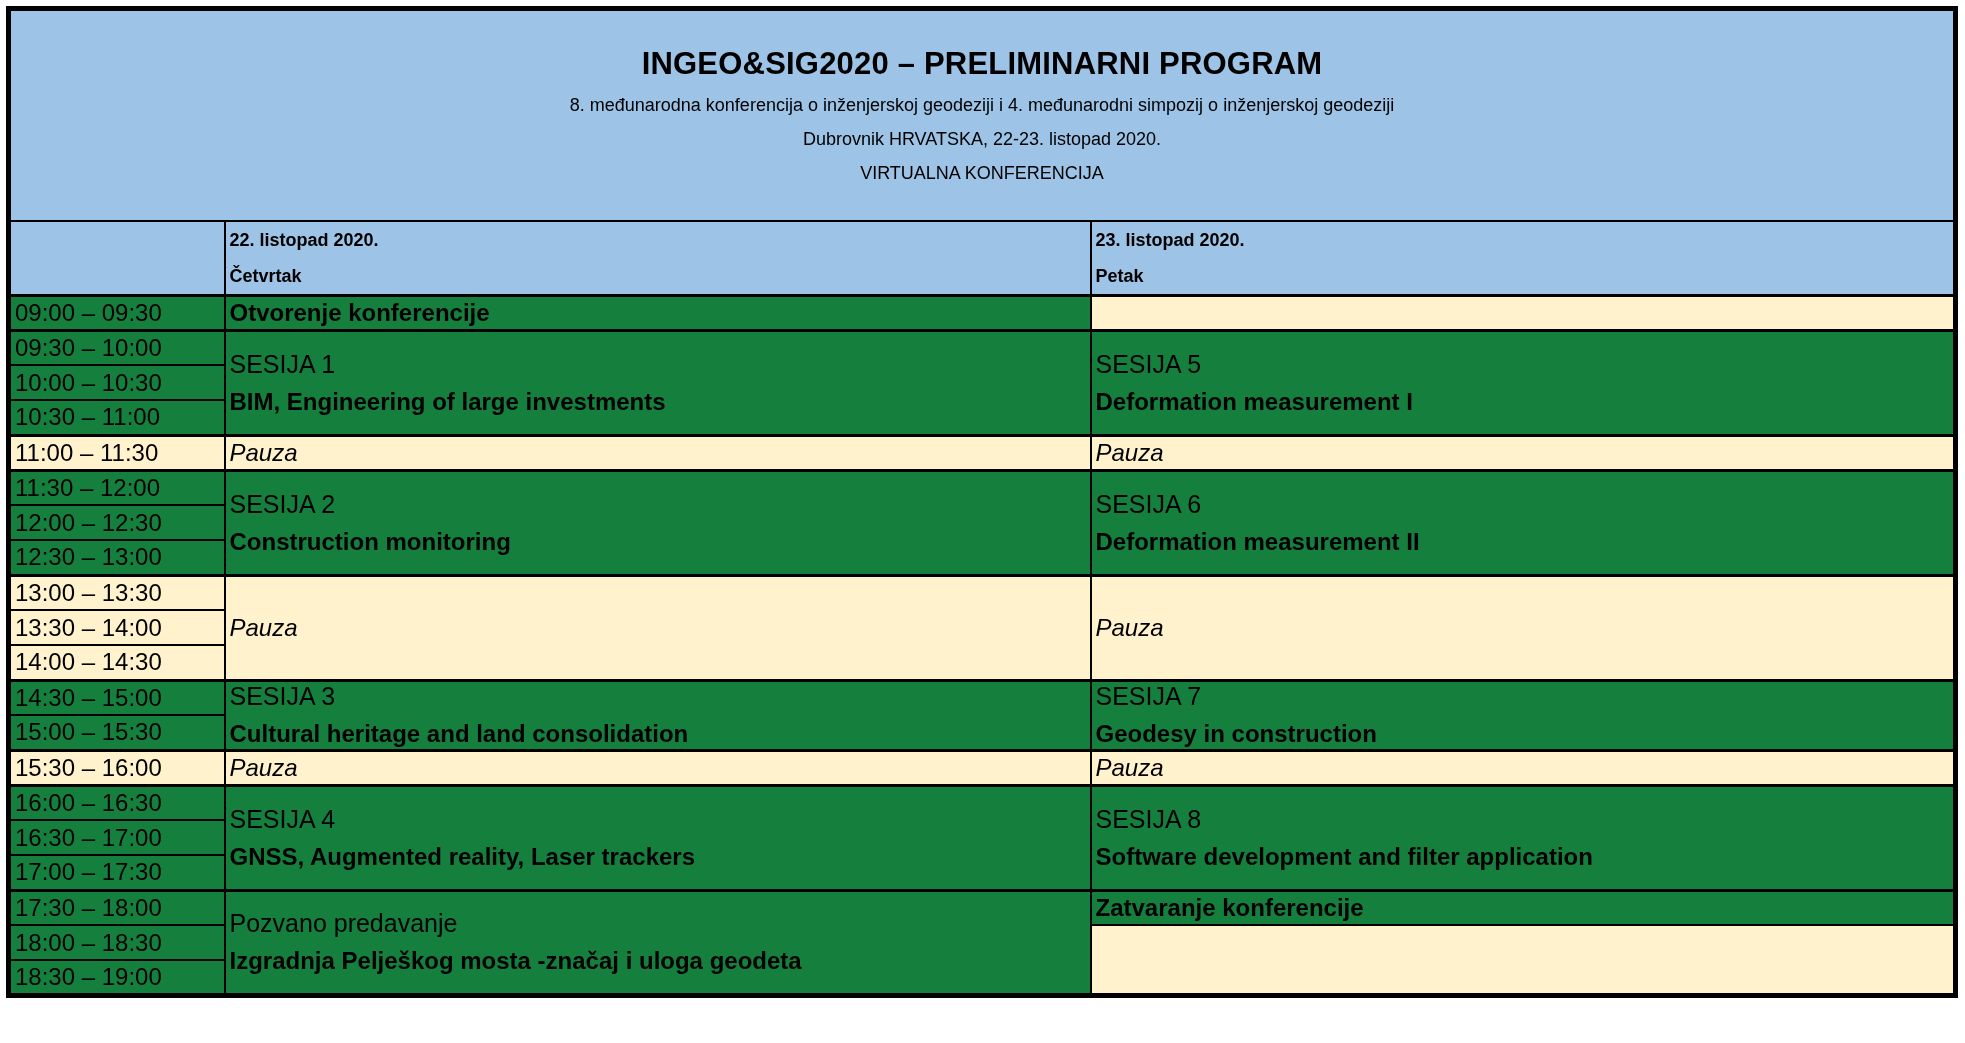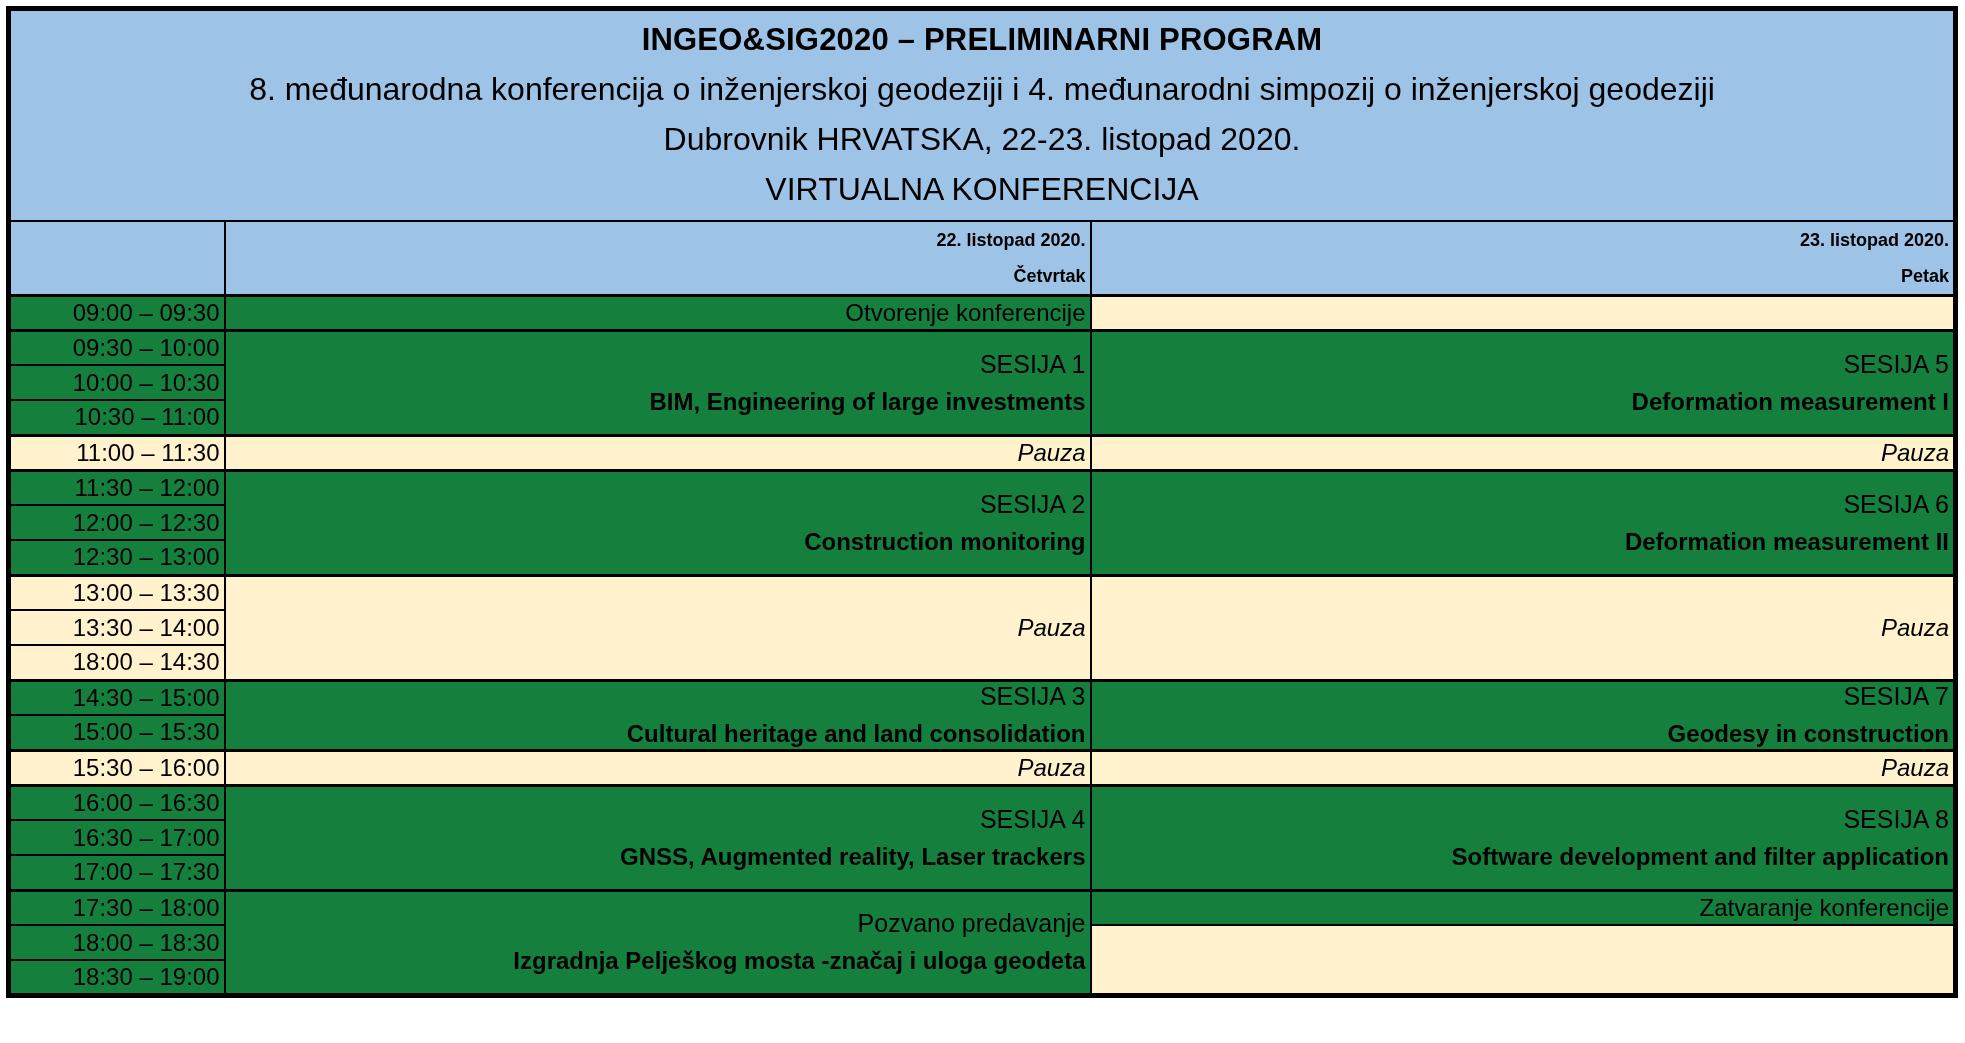--- a/index.html
+++ b/index.html
@@ -19,7 +19,7 @@
   td {
     border: 2px solid #000000;
     padding: 0 4px;
-    text-align: right;
+    text-align: left;
     vertical-align: middle;
     overflow: hidden;
   }

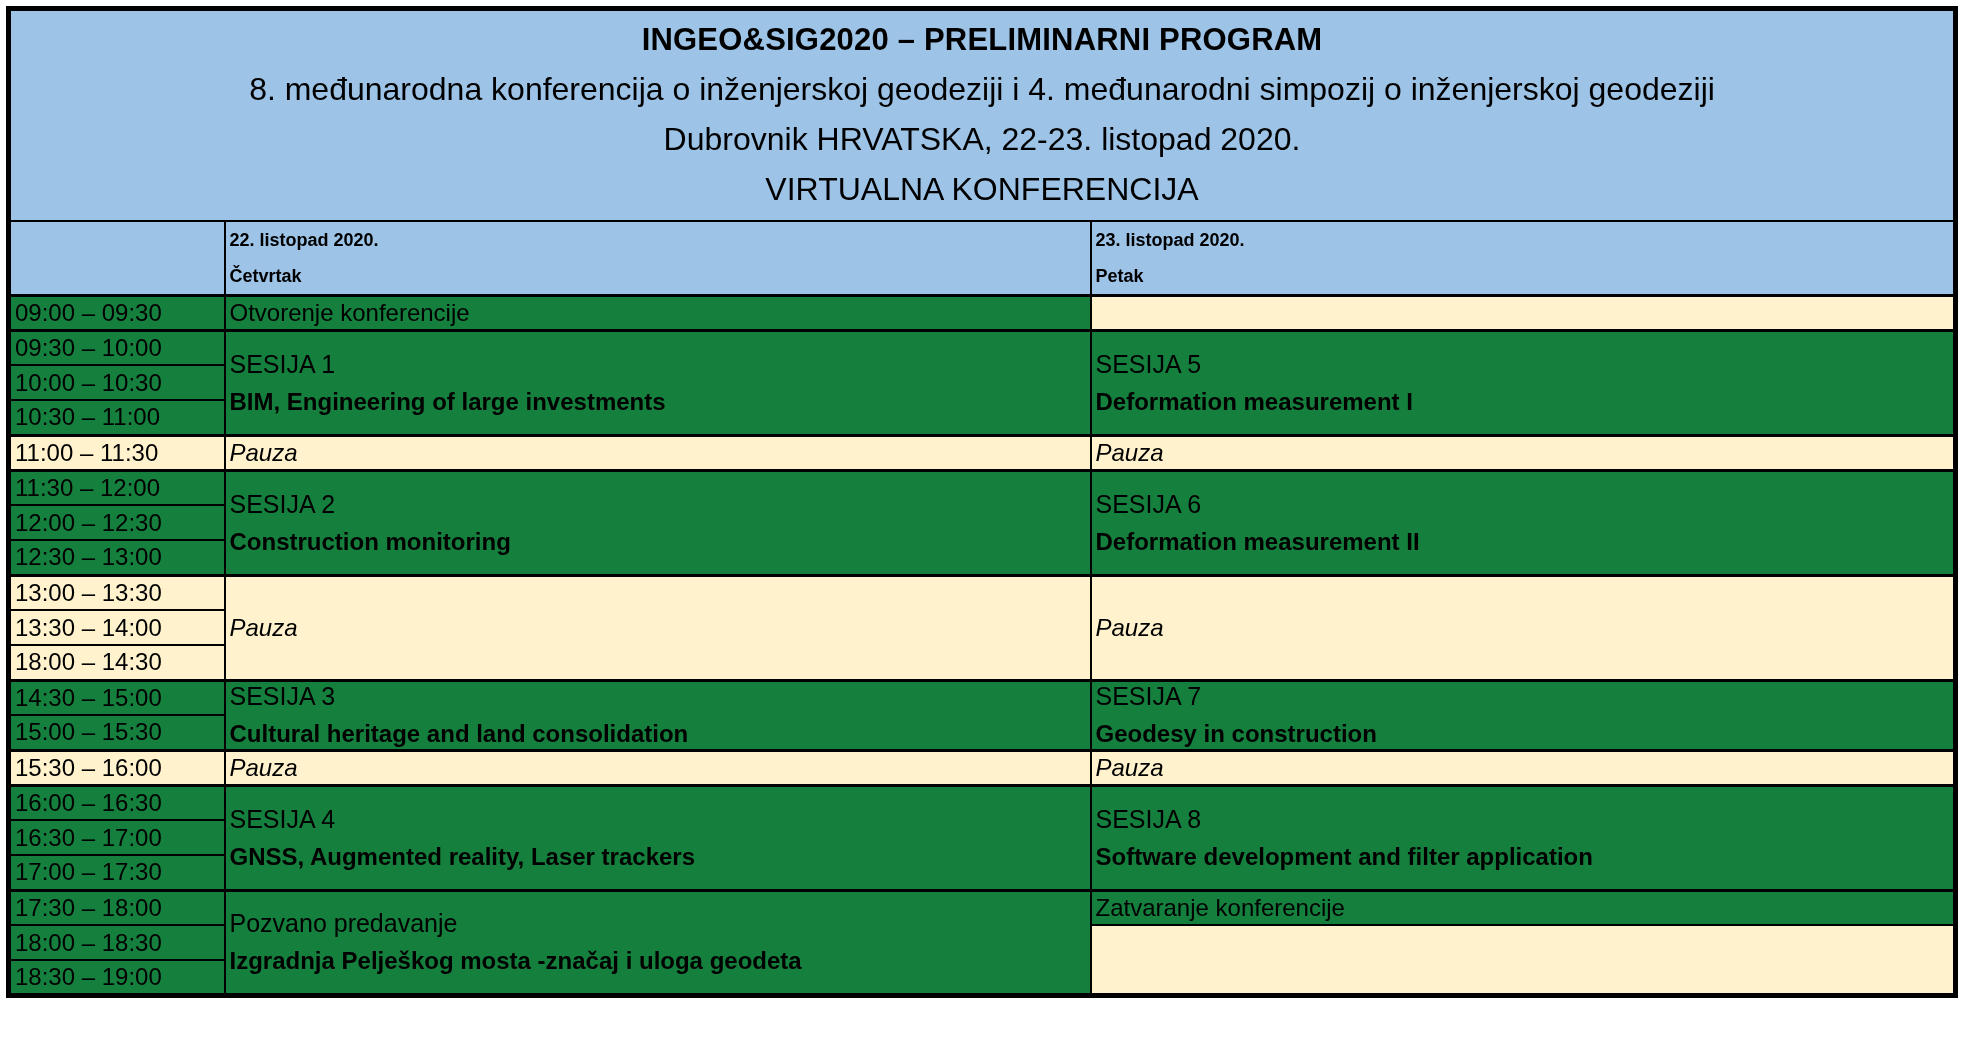--- a/index.html
+++ b/index.html
@@ -28,7 +28,7 @@
   td.title-cell { background: #9DC3E6; height: 212px; padding: 0; }
   .title-inner { display: flex; flex-direction: column; justify-content: center; align-items: center; gap: 13px; height: 100%; }
   .t-main { font-size: 31px; font-weight: bold; letter-spacing: 0.2px; }
-  .t-sub  { font-size: 32px; }
+  .t-sub  { font-size: 18px; }
   
   tr.day-hdr > td { background: #9DC3E6; height: 72px; font-weight: bold; font-size: 18px; line-height: 36px; }
   

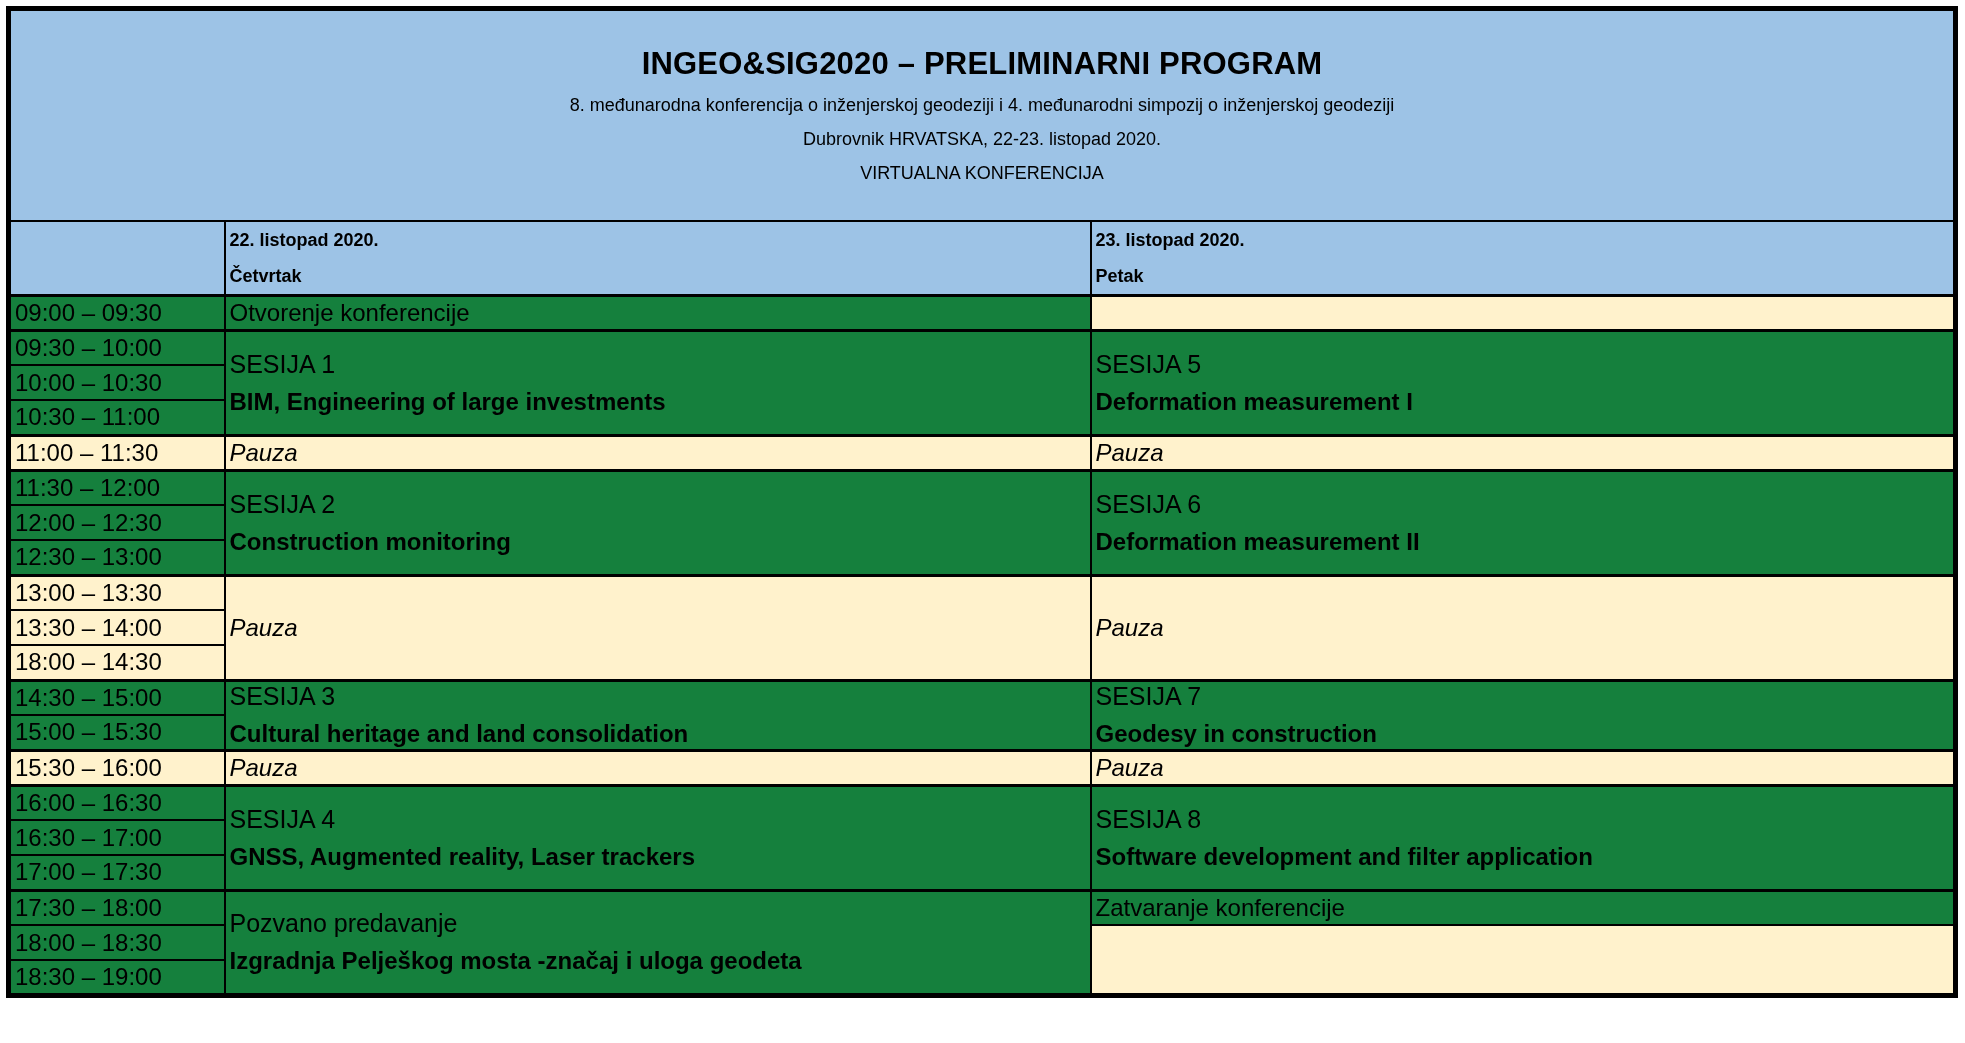--- a/index.html
+++ b/index.html
@@ -36,7 +36,7 @@
   td.time { font-size: 23px; }
   .gold  { background: #15803d; }
   .cream { background: #FFF2CC; }
-  .bold   { font-weight: normal; }
+  .bold   { font-weight: bold; }
   .italic { font-style: italic; }
   .session-name  { font-weight: normal; font-size: 25px; }
   .session-topic { font-size: 24px; margin-top: 9px; font-weight: bold; }

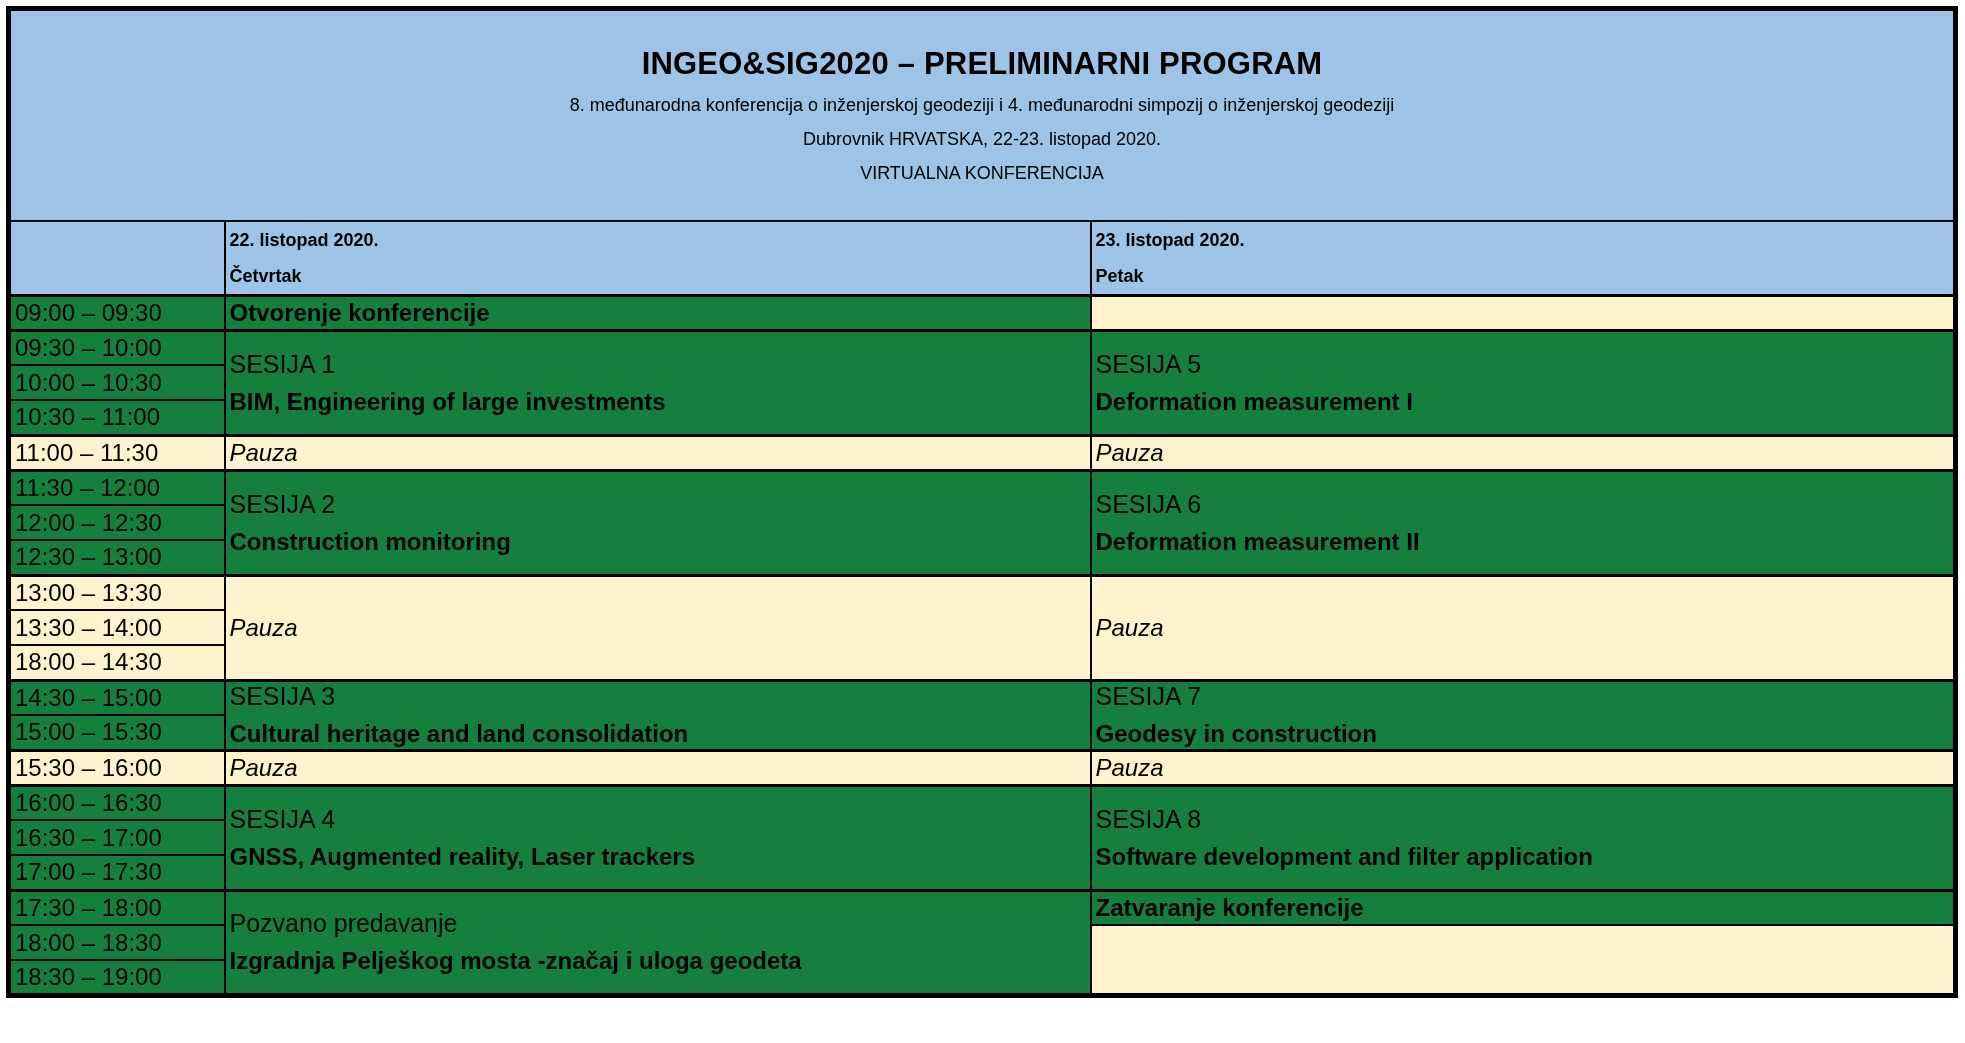--- a/index.html
+++ b/index.html
@@ -133,7 +133,7 @@
     <td class="time cream">13:30 – 14:00</td>
   </tr>
   <tr class="slot">
-    <td class="time cream">18:00 – 14:30</td>
+    <td class="time cream">14:00 – 14:30</td>
   </tr>
 
   <tr class="slot gs">

